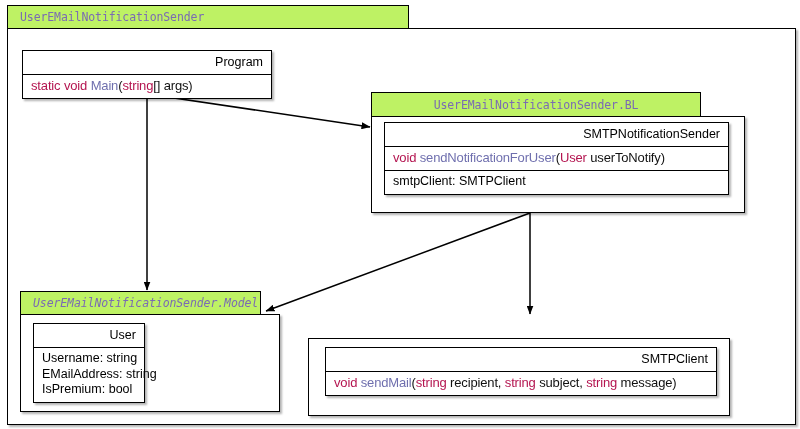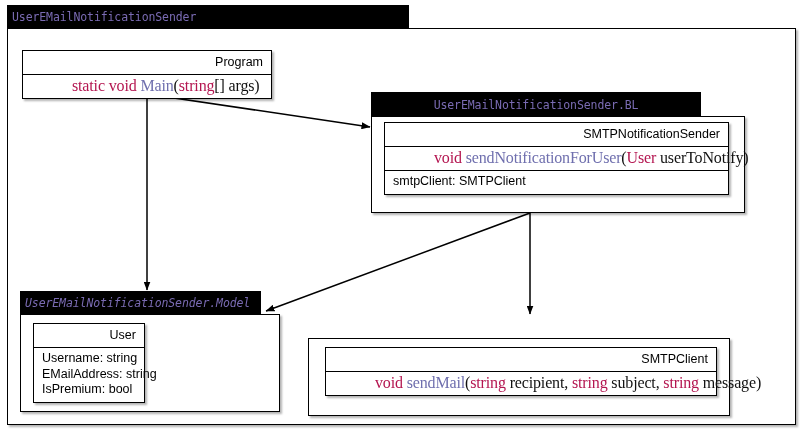--- a/index.html
+++ b/index.html
@@ -29,10 +29,10 @@
     position: absolute;
     left: 0; top: 0;
     border: 1.4px solid #000;
-    background: #000000;
+    background: #bef264;
     display: flex;
     align-items: center;
-    padding: 0 4px;
+    padding: 0 12px;
     z-index: 3;
   }
   .pkg-body {

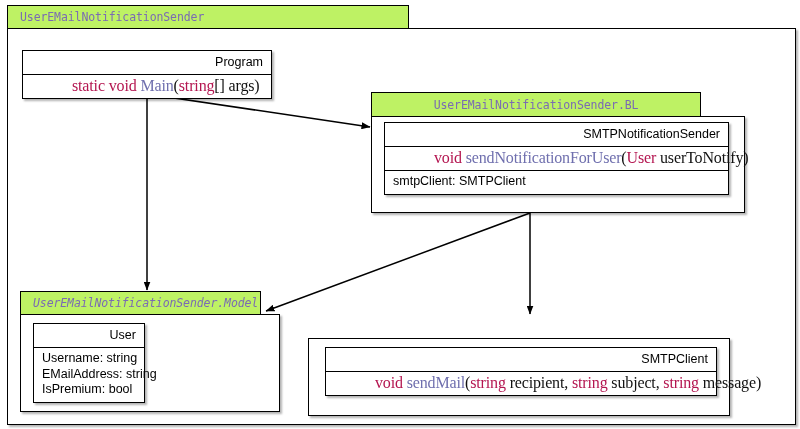--- a/index.html
+++ b/index.html
@@ -77,11 +77,10 @@
   }
   .cls-section + .cls-section { border-top: 1.4px solid #000; }
   .mono {
-    font-family: Liberation Serif, serif;
-    font-size: 16px;
+    font-family: Liberation Sans, sans-serif;
+    font-size: 13px;
     letter-spacing: -0.15px;
     line-height: 16px;
-    margin-left: 41px;
   }
   .kw   { color: #b41550; }
   .meth { color: #6f6fae; }

